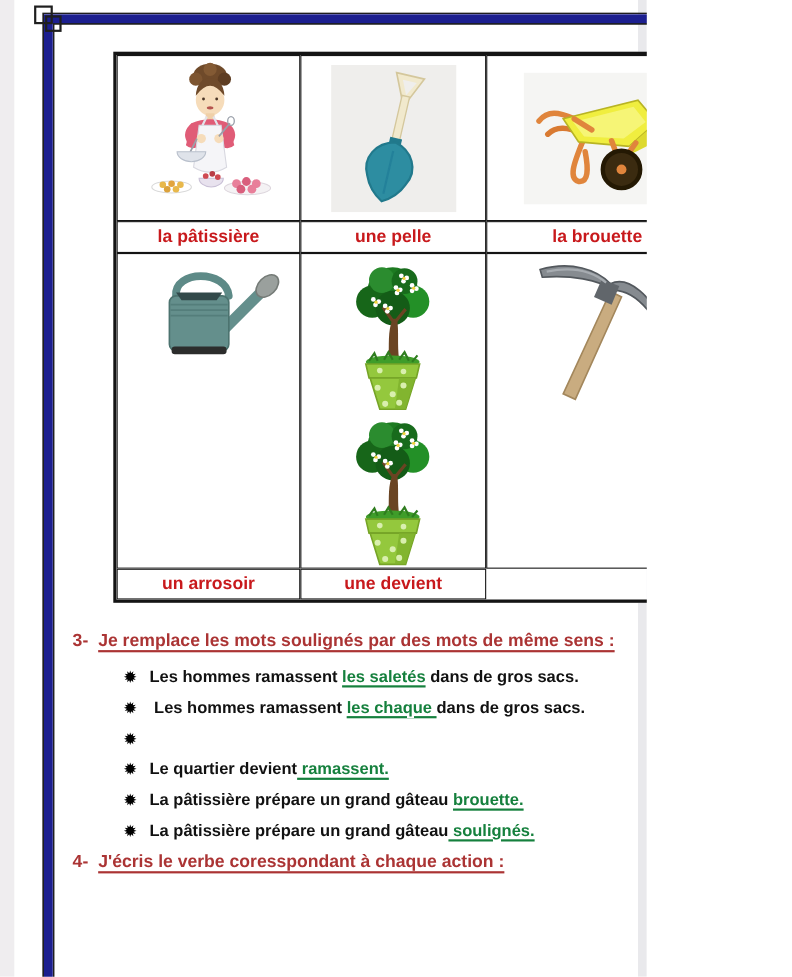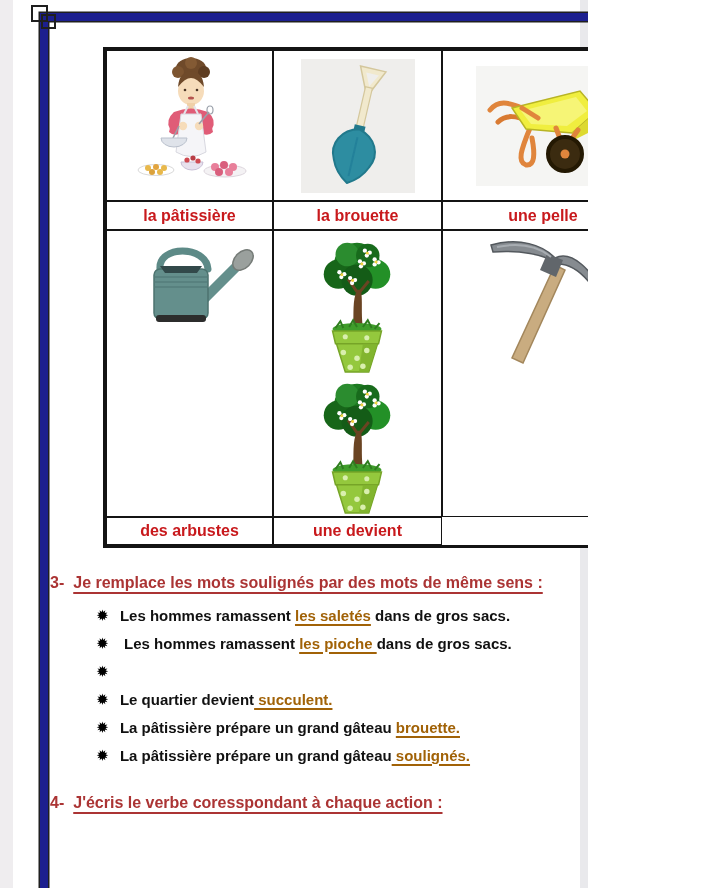--- a/index.html
+++ b/index.html
@@ -151,10 +151,10 @@
       <span>la pâtissière</span>
     </div>
     <div class="cell label-cell">
+      <span>une pelle</span>
+    </div>
+    <div class="cell label-cell">
       <span>la brouette</span>
-    </div>
-    <div class="cell label-cell">
-      <span>une pelle</span>
     </div>
 
     <div class="cell img-cell top-align">

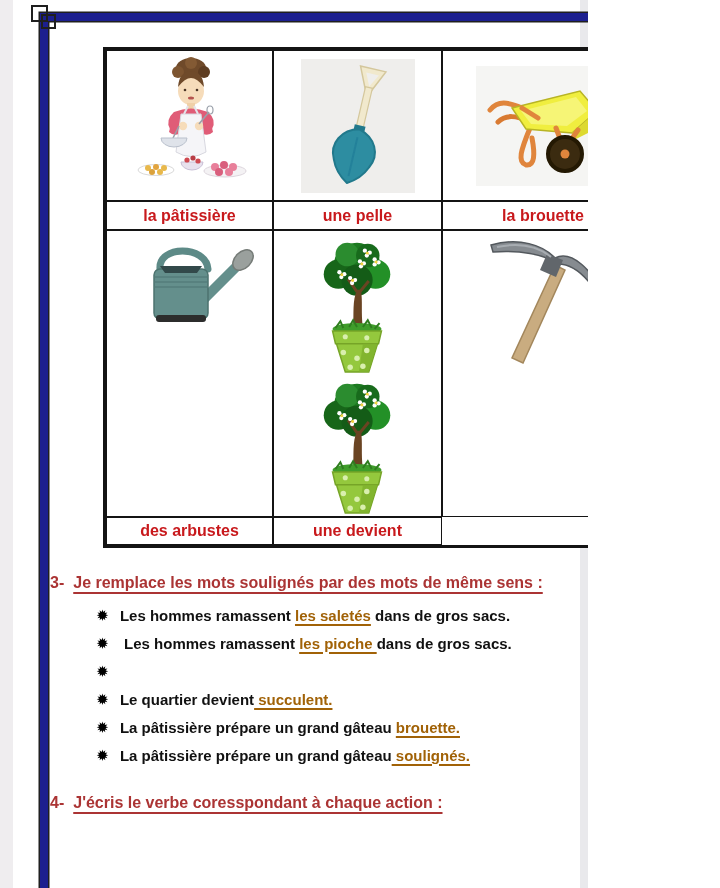--- a/index.html
+++ b/index.html
@@ -282,6 +282,9 @@
     </div>
 
     <div class="cell label-cell">
+      <span>un arrosoir</span>
+    </div>
+    <div class="cell label-cell">
       <span>des arbustes</span>
     </div>
     <div class="cell label-cell">

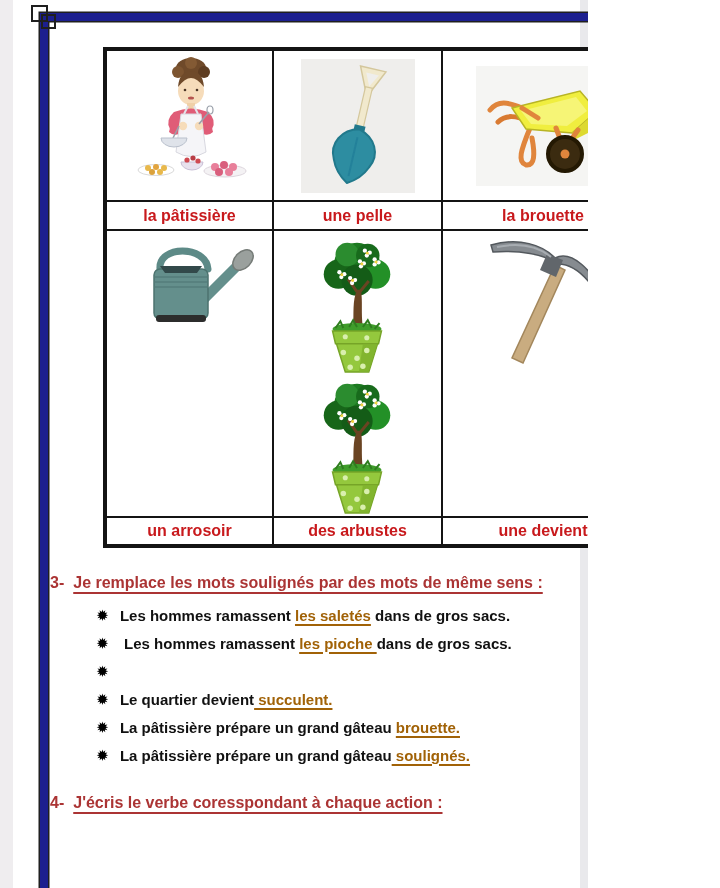--- a/index.html
+++ b/index.html
@@ -285,9 +285,6 @@
       <span>un arrosoir</span>
     </div>
     <div class="cell label-cell">
-      <span>des arbustes</span>
-    </div>
-    <div class="cell label-cell">
       <span>une devient</span>
     </div>
   </div>

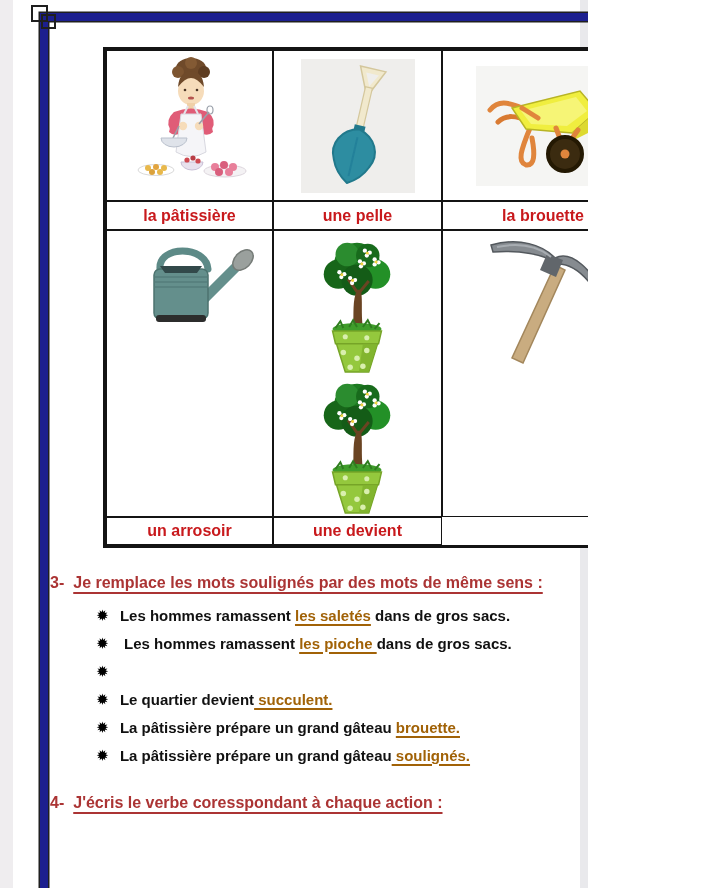--- a/index.html
+++ b/index.html
@@ -43,7 +43,7 @@
   .shrub-stack{display:flex;flex-direction:column;align-items:center;gap:4px;padding-top:4px;}
 
   
-  .exercises{position:absolute;left:50px;top:574px;width:600px;color:#111;}
+  .exercises{position:absolute;left:66px;top:574px;width:600px;color:#111;}
   .ex-heading{font-size:16px;font-weight:bold;color:#ab3434;white-space:nowrap;}
   .ex-heading .num{margin-right:9px;}
   .ex-heading .u{

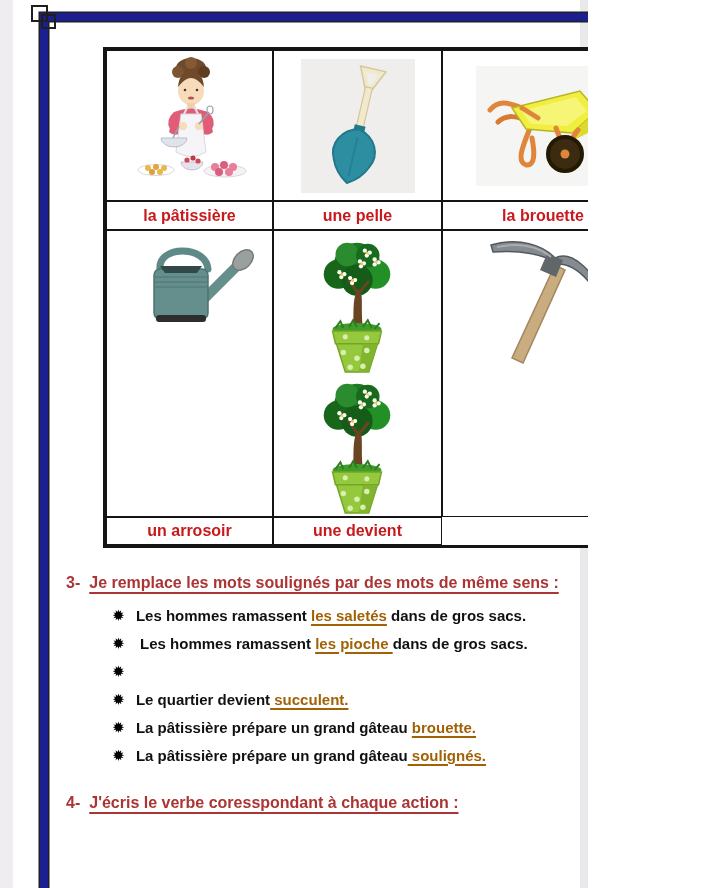--- a/index.html
+++ b/index.html
@@ -54,7 +54,7 @@
   .bullet-glyph{margin-left:47px;margin-right:12px;font-size:13px;color:#000;line-height:1;}
   .sent{white-space:pre-wrap;}
   .hl{
-    color:#a16207;text-decoration:underline;text-decoration-thickness:1.5px;
+    color:#15803d;text-decoration:underline;text-decoration-thickness:1.5px;
     text-underline-offset:3px;
   }
   .ex4{margin-top:25px;}

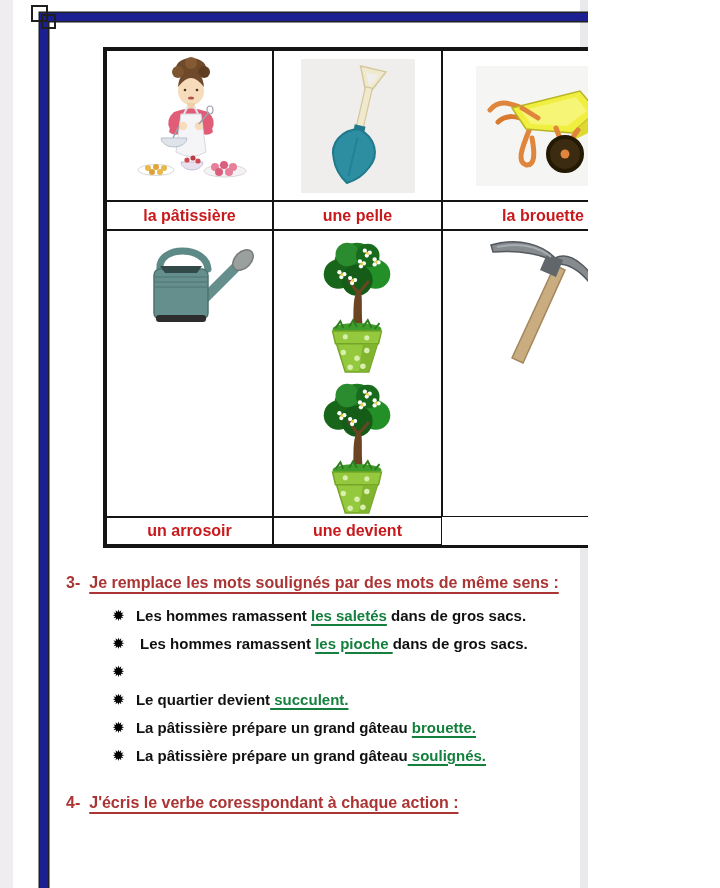--- a/index.html
+++ b/index.html
@@ -302,7 +302,7 @@
       </div>
       <div class="bullet-line">
         <span class="bullet-glyph">✹</span>
-        <span class="sent"><span> Les hommes ramassent </span><span class="hl">les pioche </span><span>dans de gros sacs.</span></span>
+        <span class="sent"><span> Les hommes ramassent </span><span class="hl">les chaque </span><span>dans de gros sacs.</span></span>
       </div>
       <div class="bullet-line">
         <span class="bullet-glyph">✹</span>

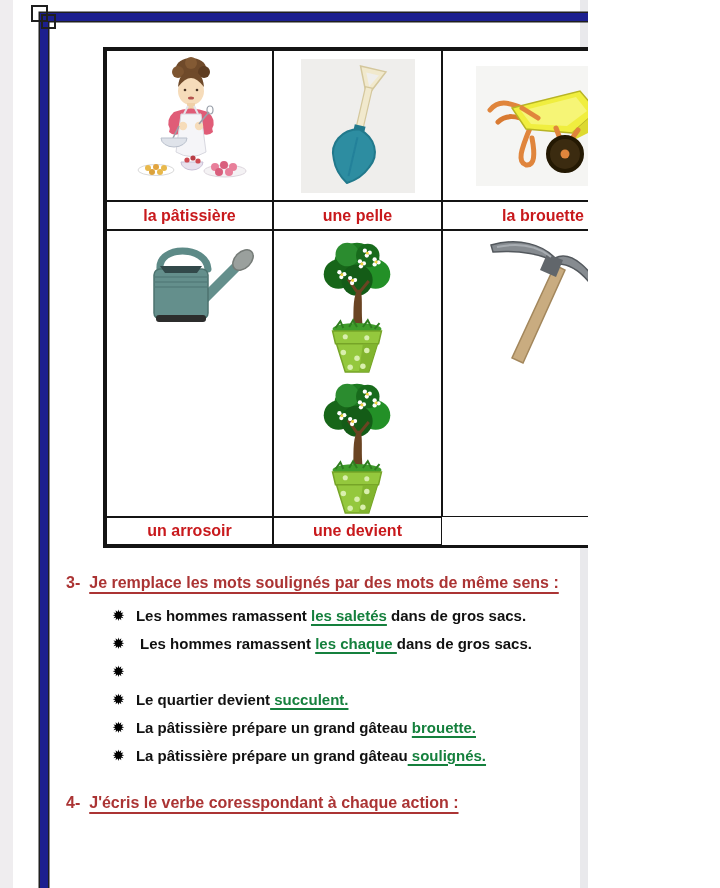--- a/index.html
+++ b/index.html
@@ -309,7 +309,7 @@
       </div>
       <div class="bullet-line">
         <span class="bullet-glyph">✹</span>
-        <span class="sent"><span>Le quartier devient</span><span class="hl"> succulent.</span><span></span></span>
+        <span class="sent"><span>Le quartier devient</span><span class="hl"> ramassent.</span><span></span></span>
       </div>
       <div class="bullet-line">
         <span class="bullet-glyph">✹</span>

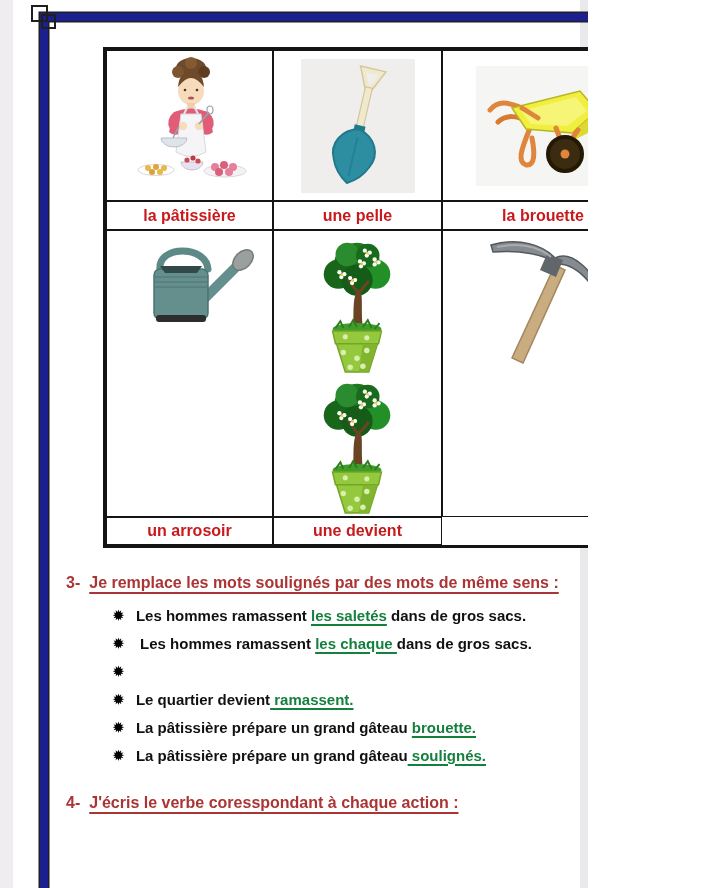--- a/index.html
+++ b/index.html
@@ -57,7 +57,7 @@
     color:#15803d;text-decoration:underline;text-decoration-thickness:1.5px;
     text-underline-offset:3px;
   }
-  .ex4{margin-top:25px;}
+  .ex4{margin-top:6px;}
 </style>
 </head>
 <body>

